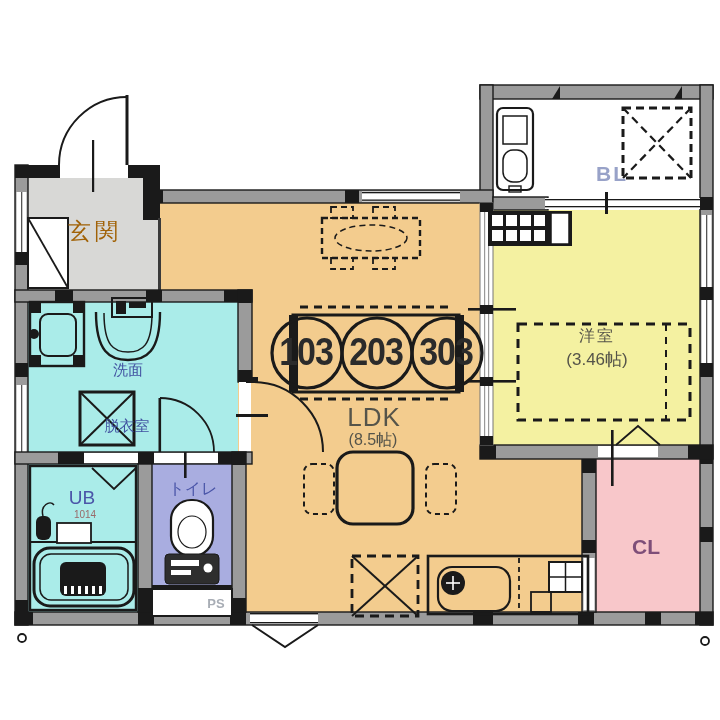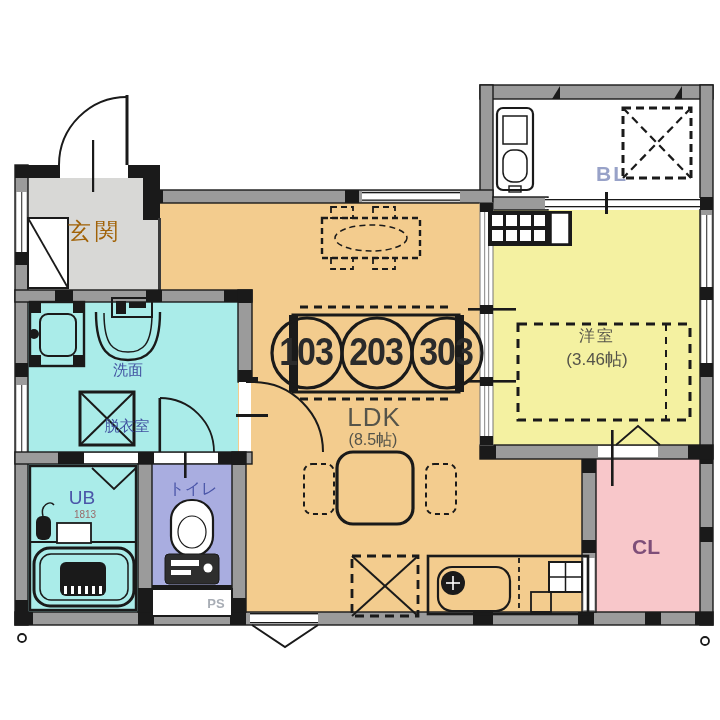--- a/index.html
+++ b/index.html
@@ -300,7 +300,7 @@
   <div class="lbl" style="left:193px;top:489px;font-size:16px;color:#4A55A8;">トイレ</div>
 
   <div class="lbl" style="left:82px;top:497px;font-size:19px;font-weight:normal;color:#4A55A8;">UB</div>
-  <div class="lbl" style="left:85px;top:515px;font-size:10px;color:#996A6A;">1813</div>
+  <div class="lbl" style="left:85px;top:515px;font-size:10px;color:#996A6A;">1014</div>
 
   <div class="lbl" style="left:192px;top:603px;font-size:13px;font-weight:bold;color:#A8ADB5;margin-left:24px;">PS</div>
 

